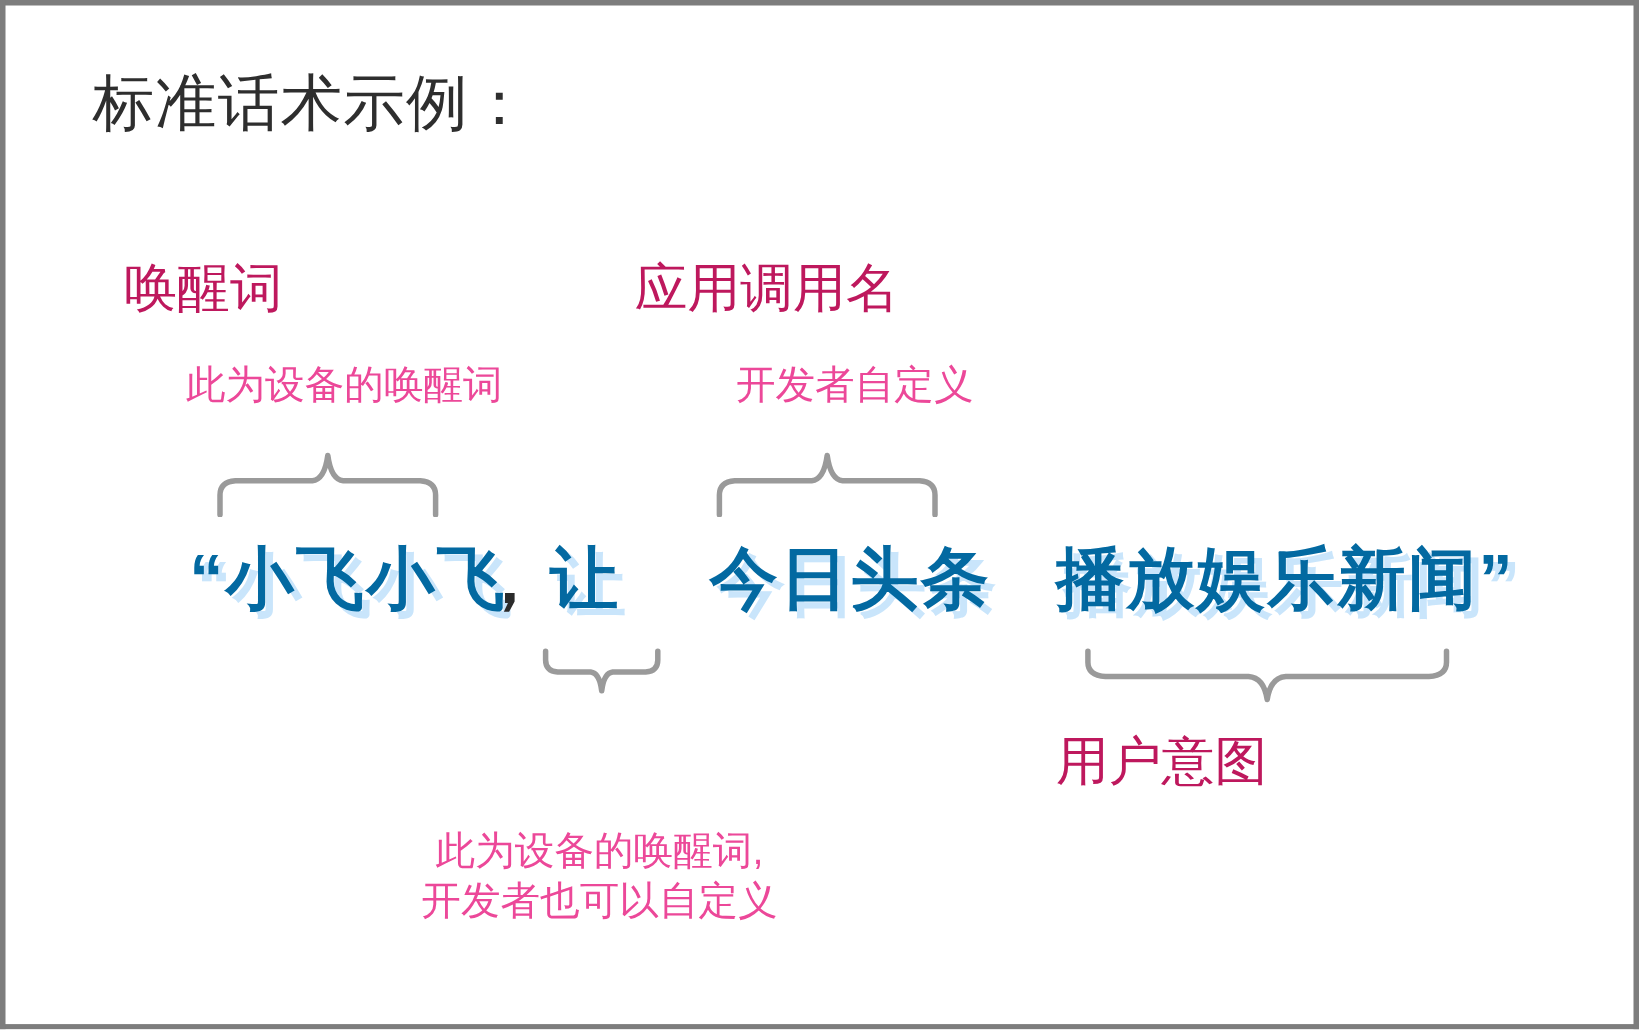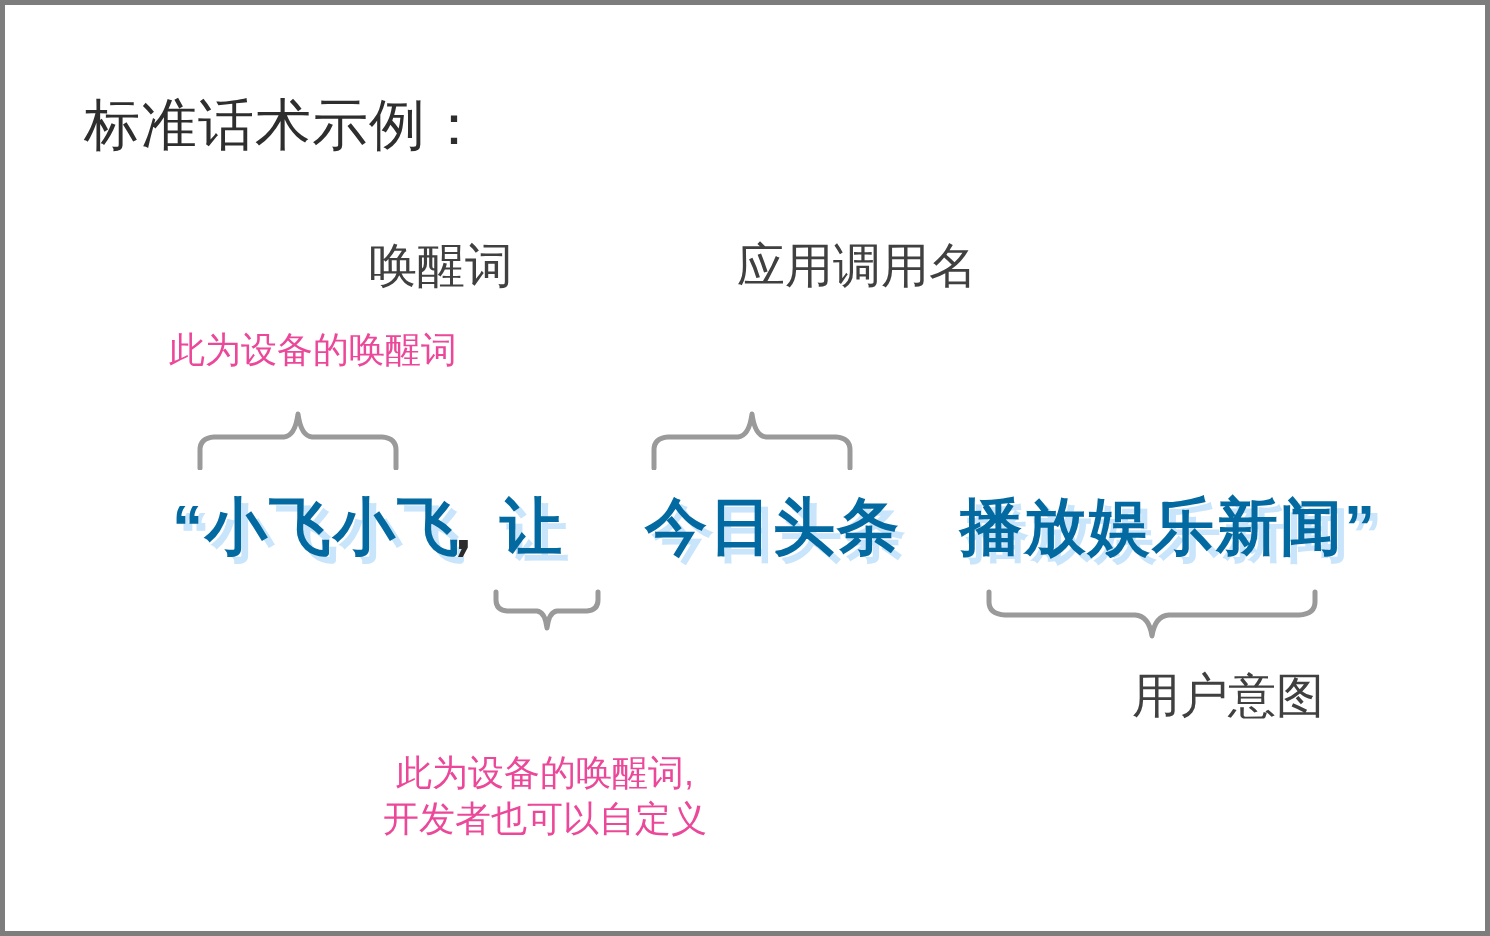--- a/index.html
+++ b/index.html
@@ -41,7 +41,6 @@
     font-weight: 400;
     letter-spacing: 1px;
     white-space: nowrap;
-    margin-top: 31px;
   }
 
   

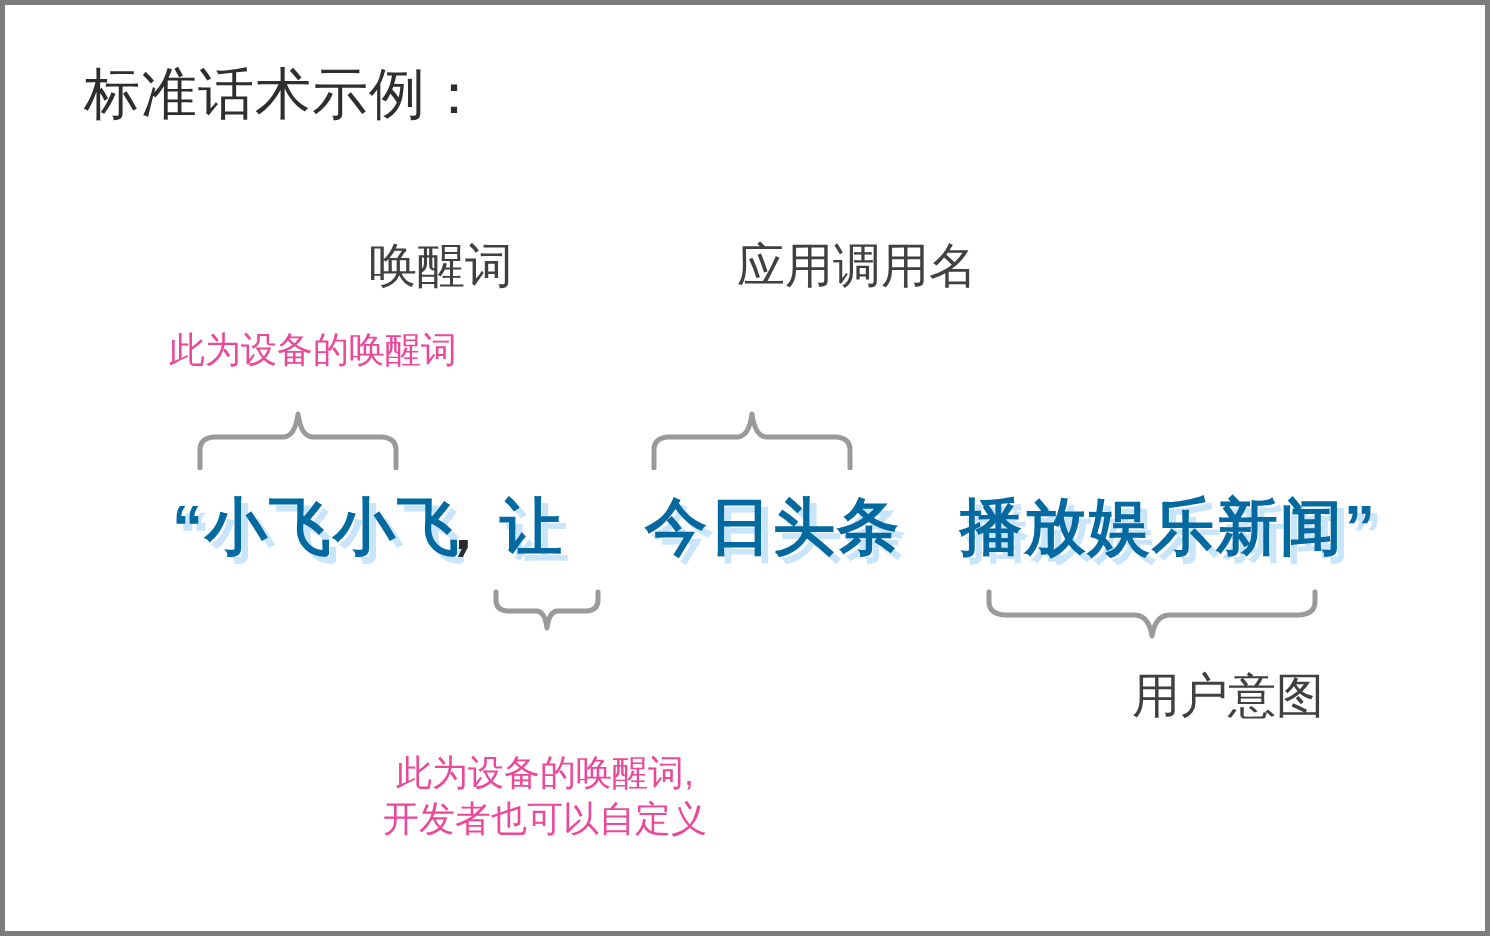--- a/index.html
+++ b/index.html
@@ -48,10 +48,11 @@
     position: absolute;
     font-size: 48px;
     line-height: 56px;
-    color: #404040;
+    color: #be185d;
     font-weight: 400;
     white-space: nowrap;
-    text-align: right;
+    text-align: left;
+    font-family: Liberation Mono, monospace;
   }
   
   .gray-desc {

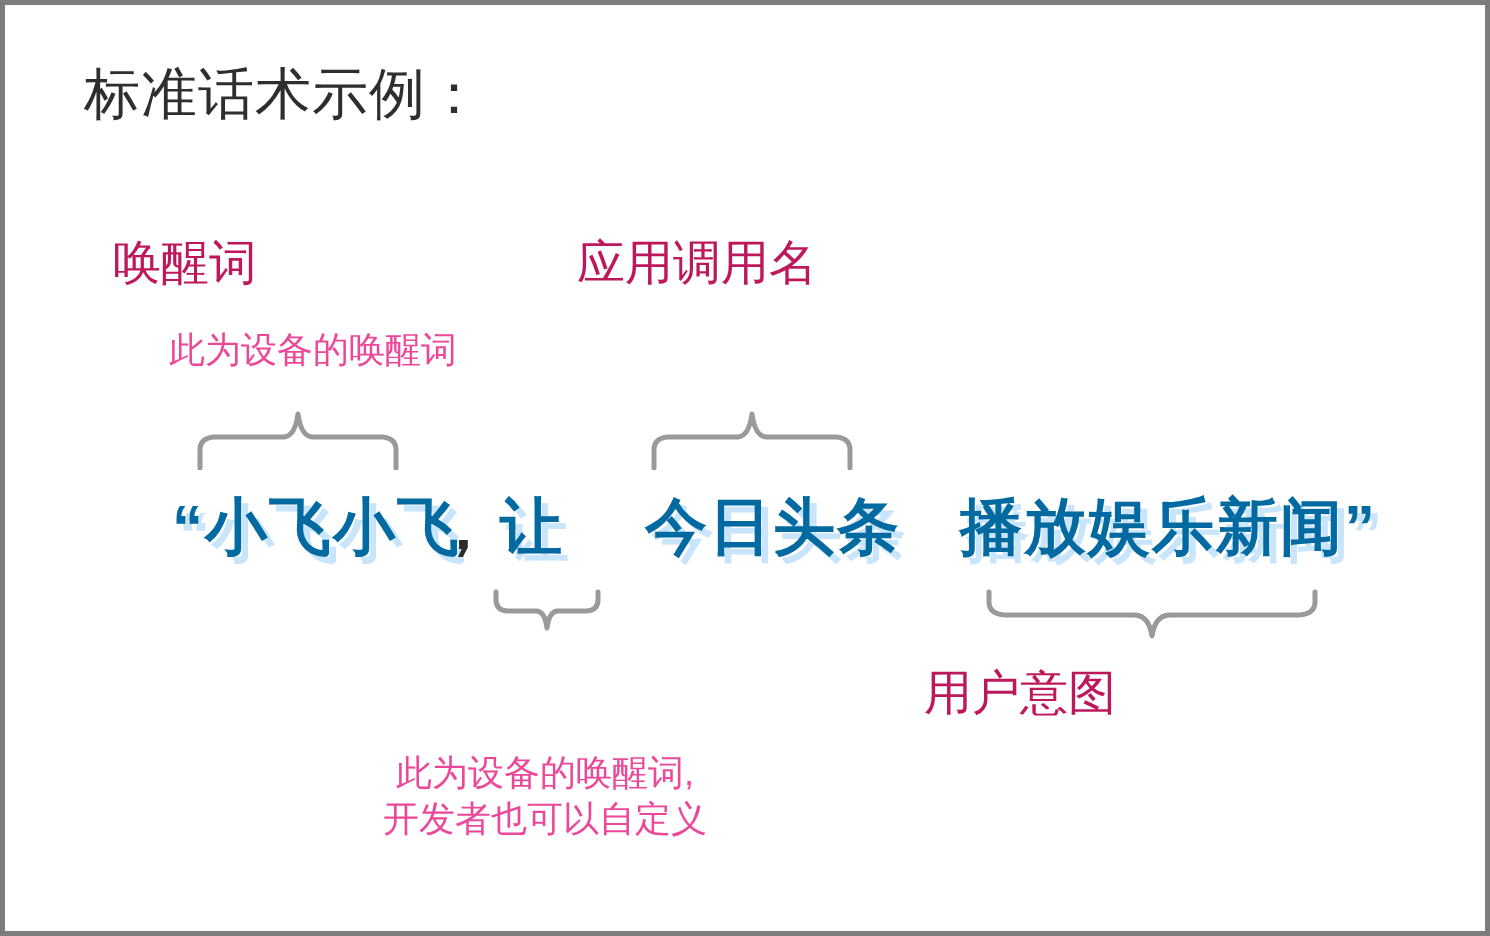--- a/index.html
+++ b/index.html
@@ -142,6 +142,7 @@
   <div class="gray-desc desc-wakeword">此为设备的唤醒词</div>
 
   <div class="green-label lbl-appname">应用调用名</div>
+  <div class="gray-desc desc-appname">开发者自定义</div>
 
   <div class="brace brace-wake">
     <svg width="204" height="60" viewBox="0 0 204 60" fill="none" xmlns="http://www.w3.org/2000/svg">

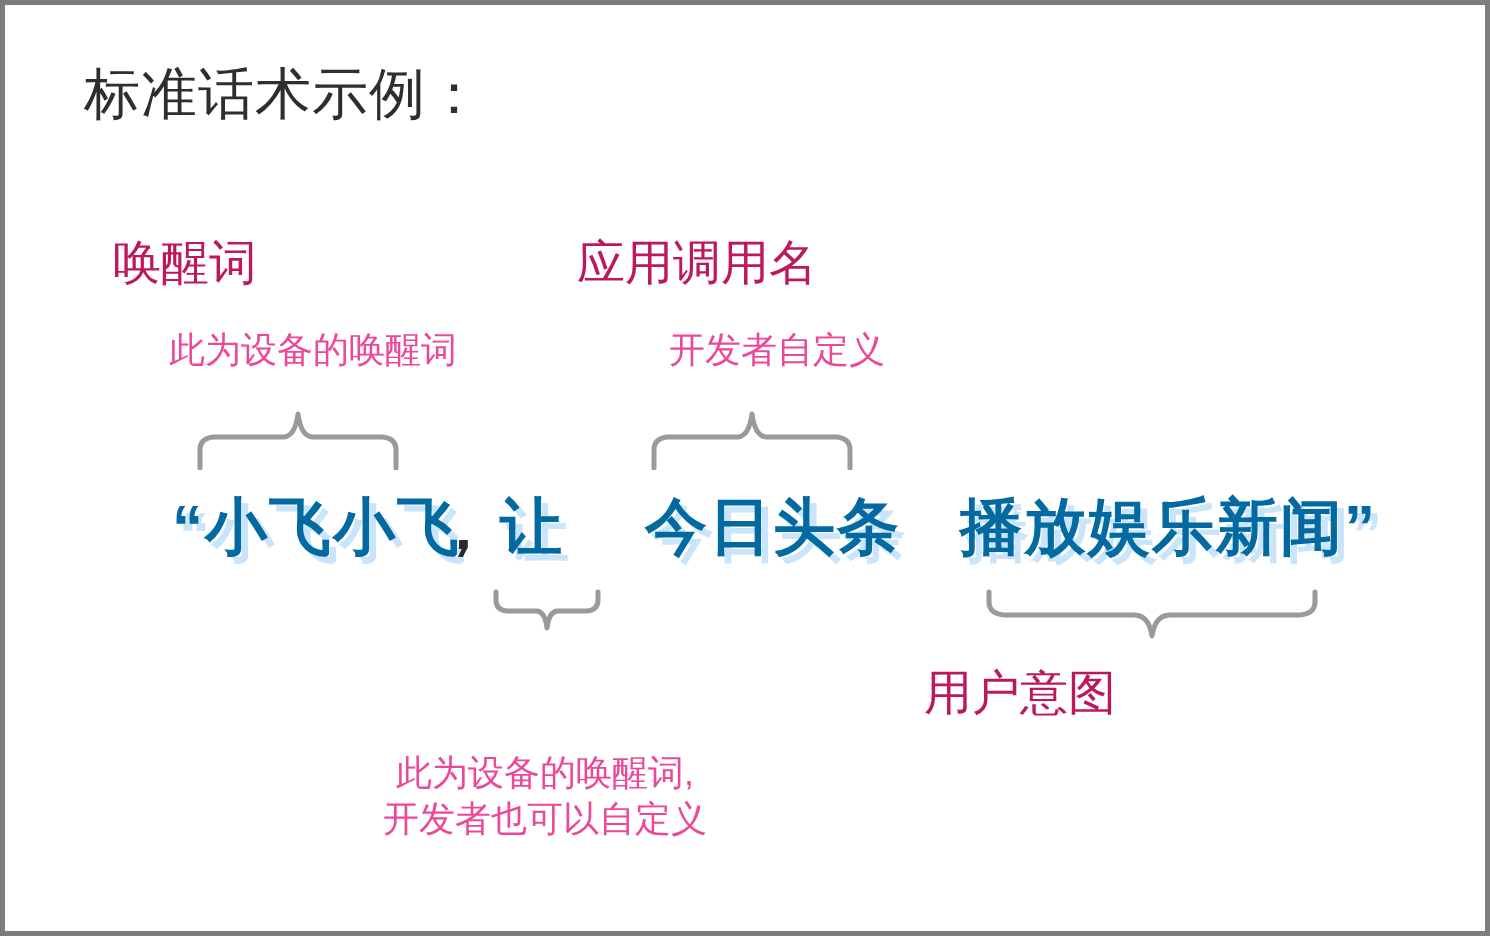--- a/index.html
+++ b/index.html
@@ -76,7 +76,7 @@
   .lbl-prefix      { left: 345px;  top: 668px; width: 400px; }
   .desc-prefix     { left: 345px;  top: 750px; width: 400px; }
 
-  .lbl-intent      { left: 924px;  top: 668px; width: 400px; }
+  .lbl-intent      { left: 960px;  top: 668px; width: 400px; }
   .desc-intent     { left: 960px;  top: 750px; width: 400px; }
 
   .gray-desc .line2 { display: block; }

